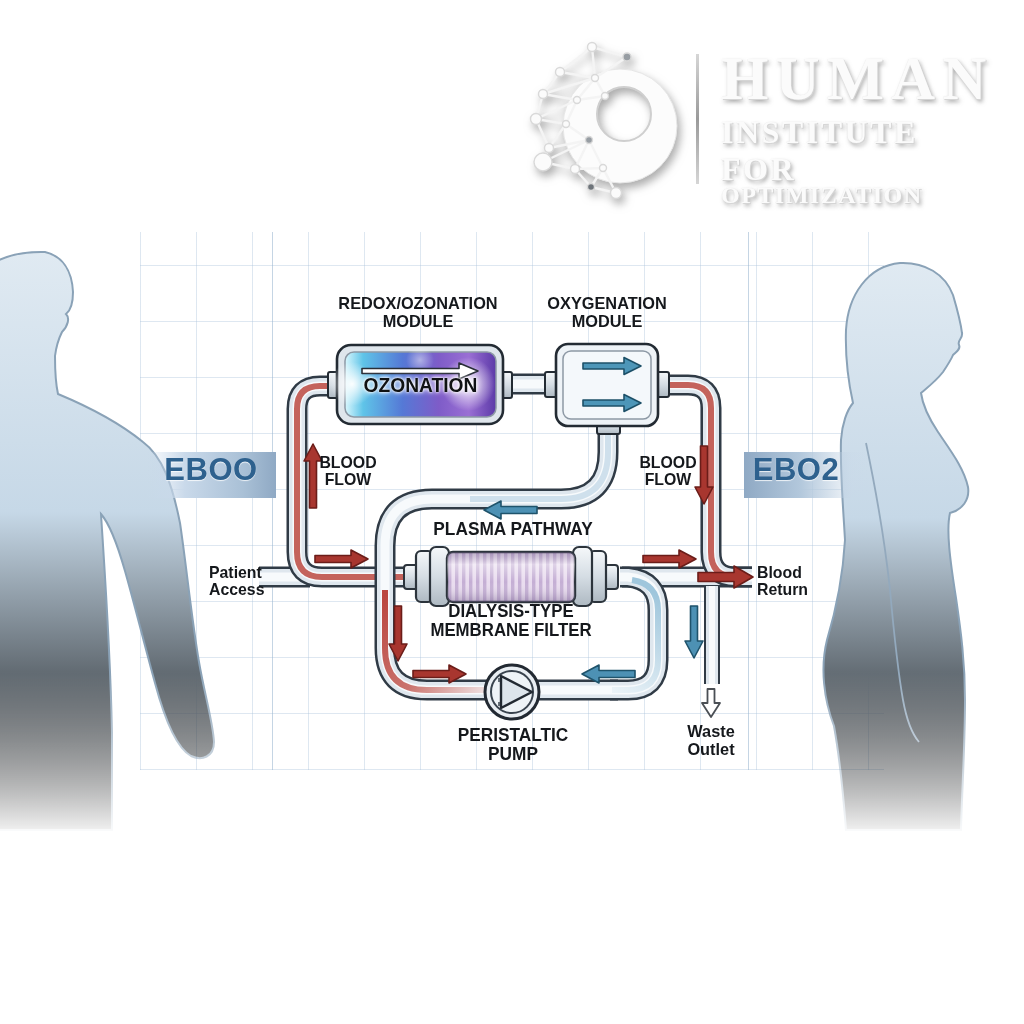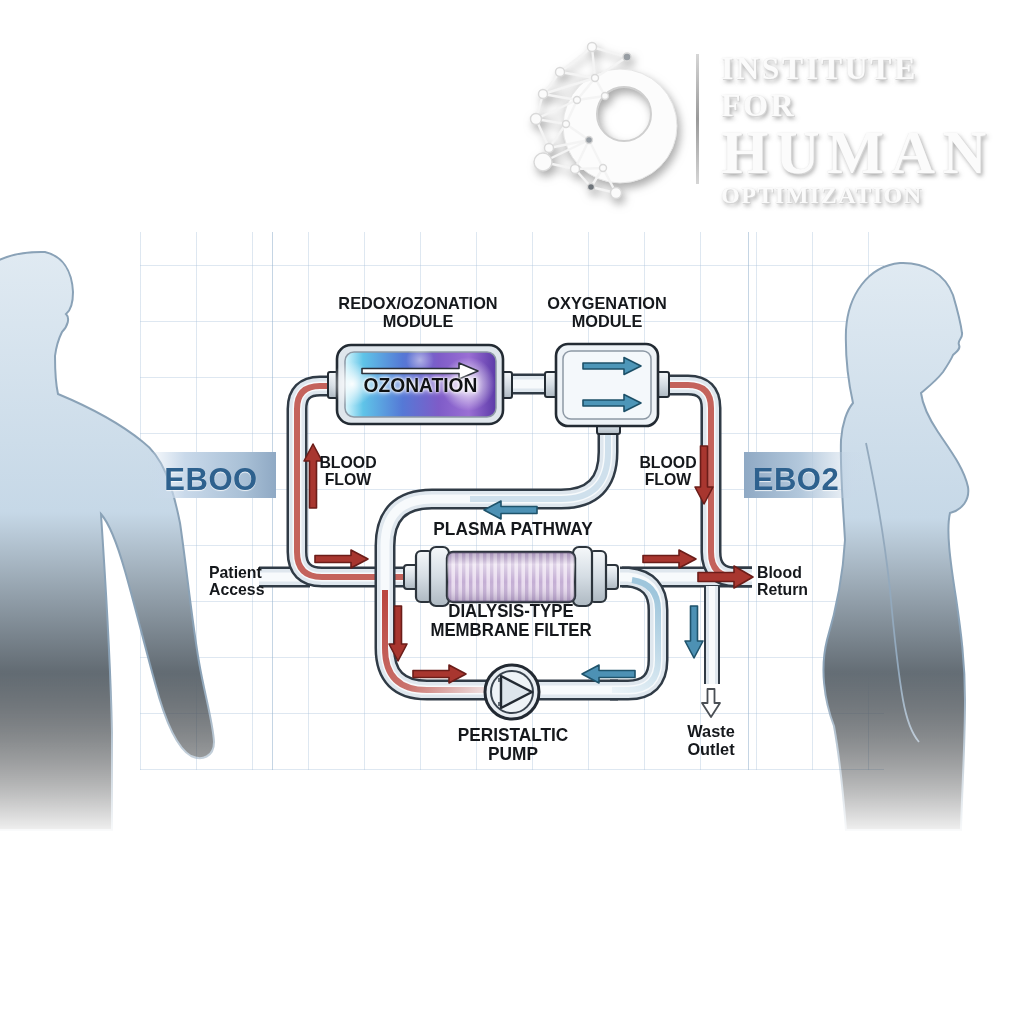--- a/index.html
+++ b/index.html
@@ -318,8 +318,8 @@
   </svg>
   <div id="logo-divider"></div>
   <div id="logo-text">
+    <div id="logo-line2">HUMAN</div>
     <div id="logo-line1">INSTITUTE FOR</div>
-    <div id="logo-line2">HUMAN</div>
     <div id="logo-line3">OPTIMIZATION</div>
   </div>
 

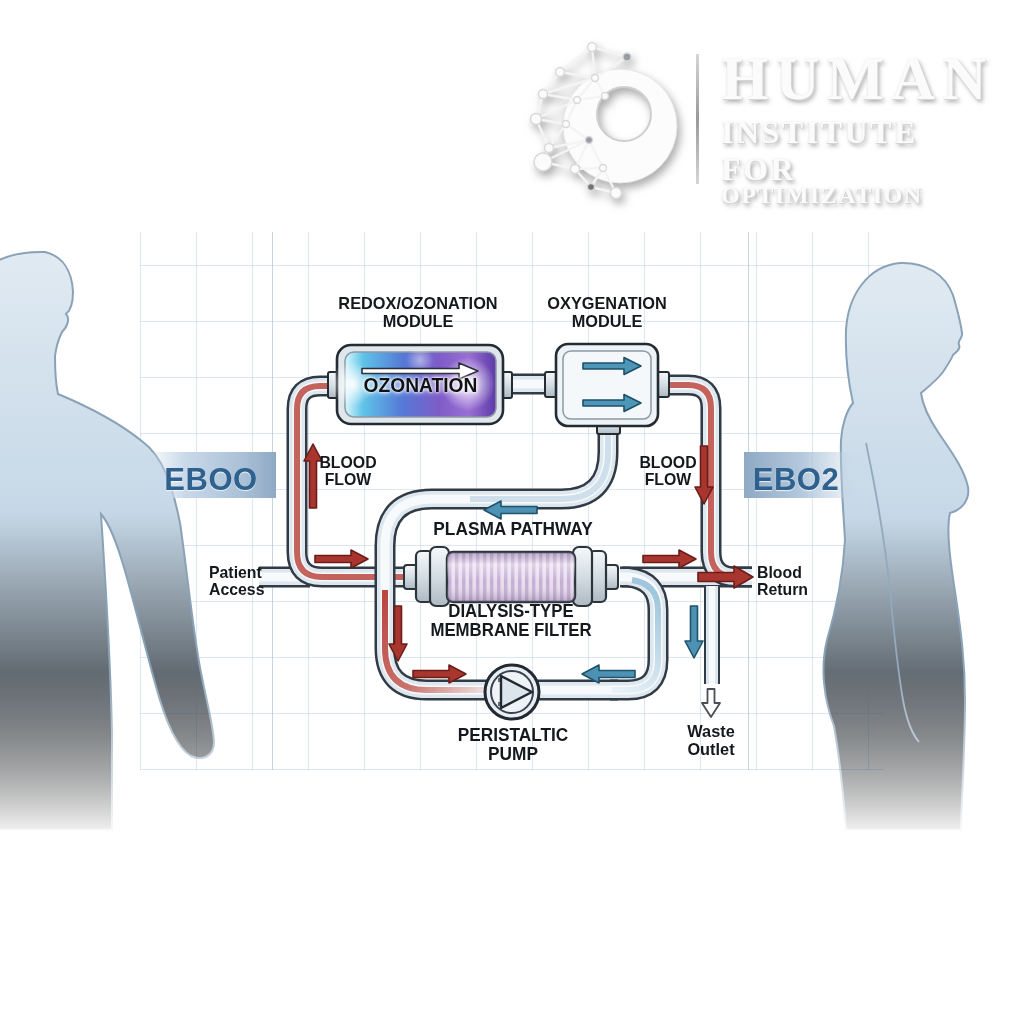--- a/index.html
+++ b/index.html
@@ -13,7 +13,7 @@
   }
   .panel-edge{position:absolute;top:232px;height:538px;width:1px;background:rgba(150,178,205,.55);}
   
-  .banner{position:absolute;top:452px;height:46px;display:flex;align-items:flex-end;justify-content:center;}
+  .banner{position:absolute;top:452px;height:46px;display:flex;align-items:flex-start;justify-content:center;}
   #banner-left{left:146px;width:130px;
     background:linear-gradient(90deg, rgba(201,216,232,0) 0%, #c9d9ea 30%, #a9c0d6 75%, #8fa9c4 100%);}
   #banner-right{left:744px;width:126px;

